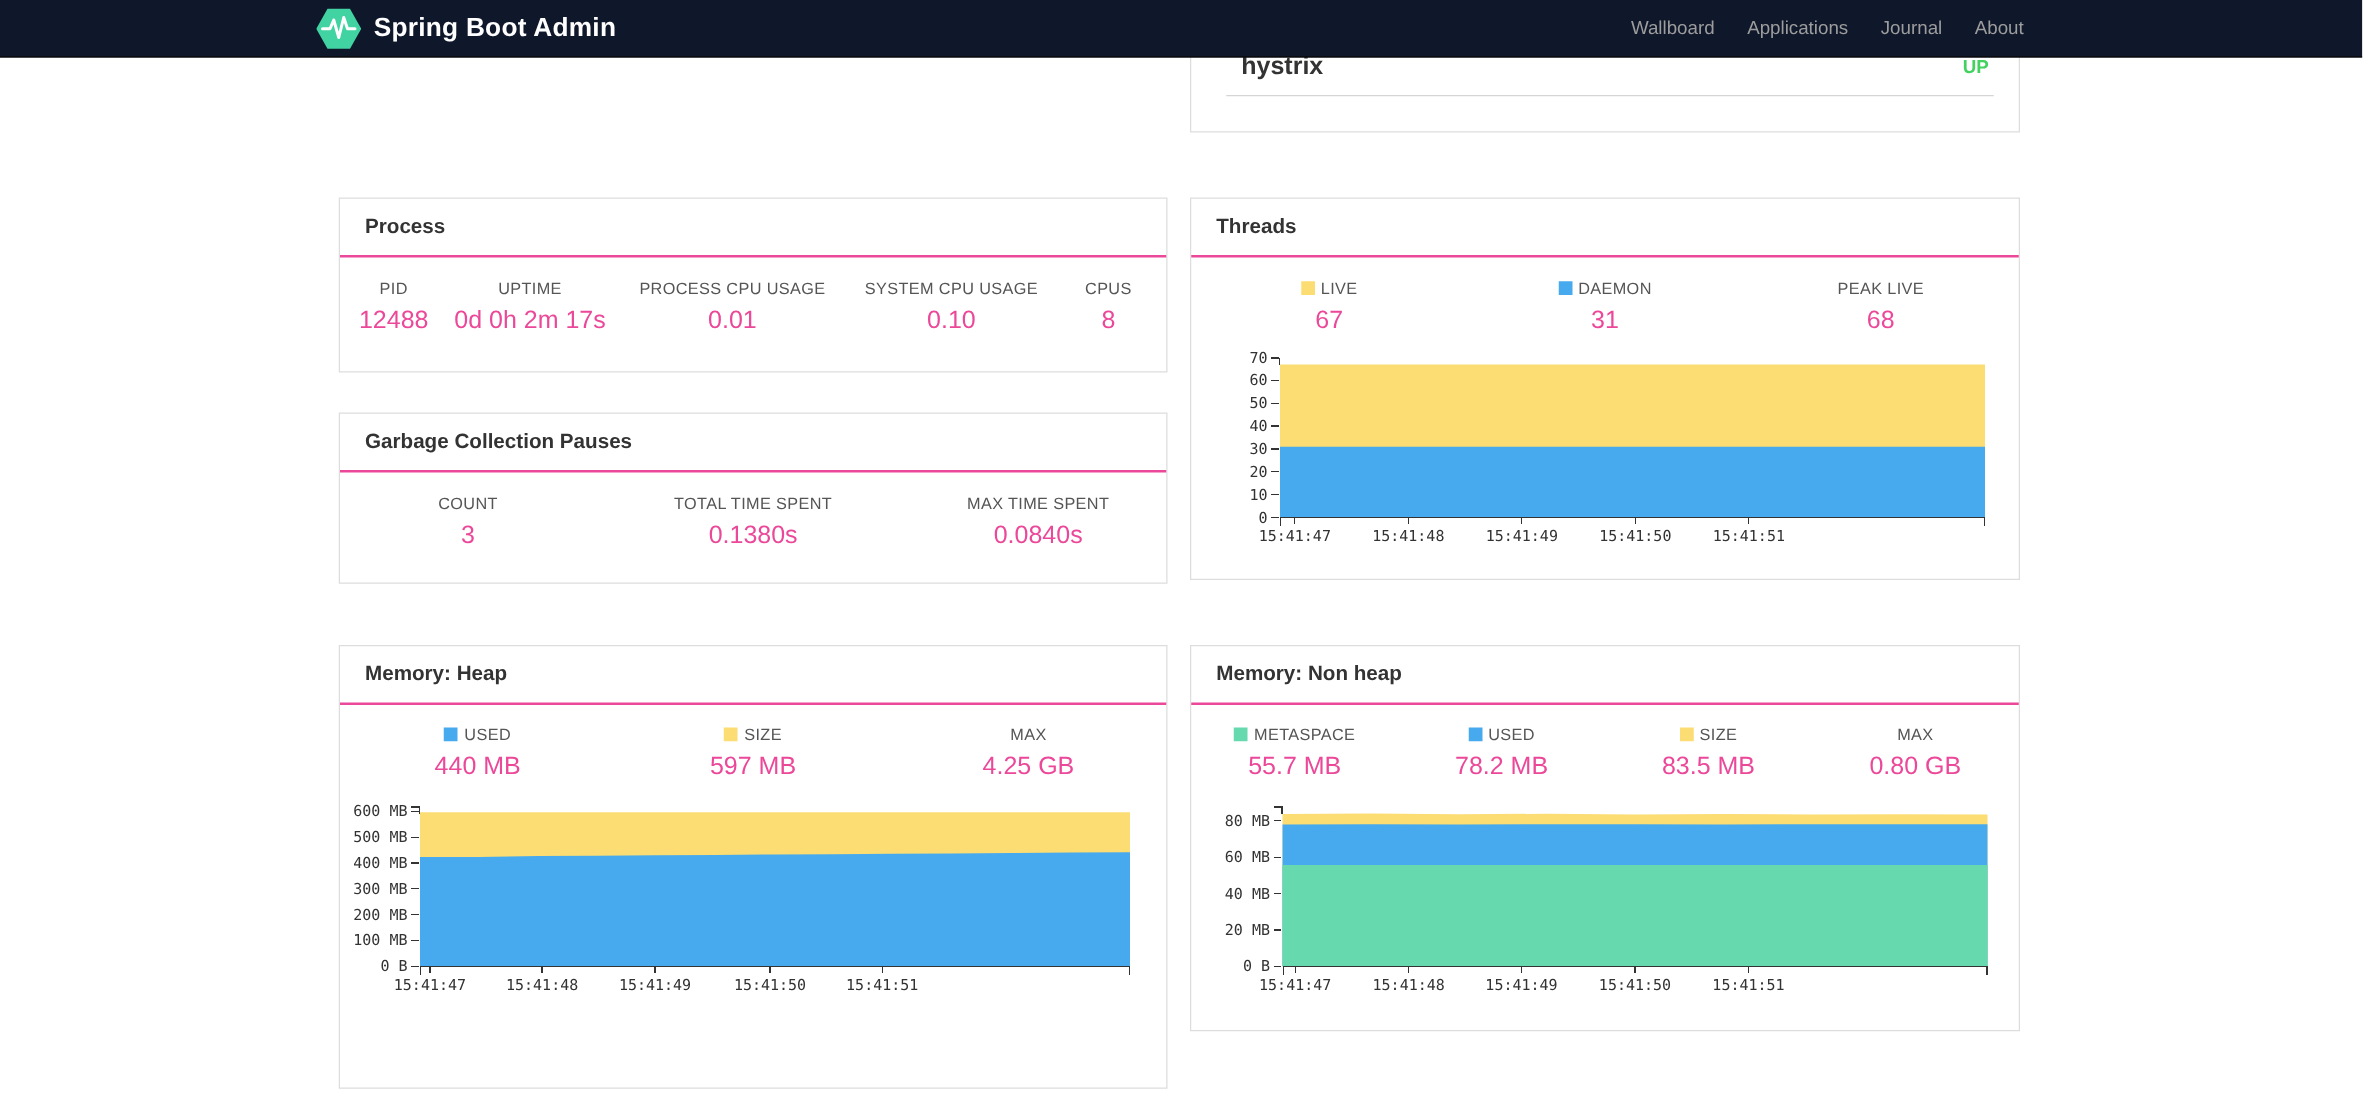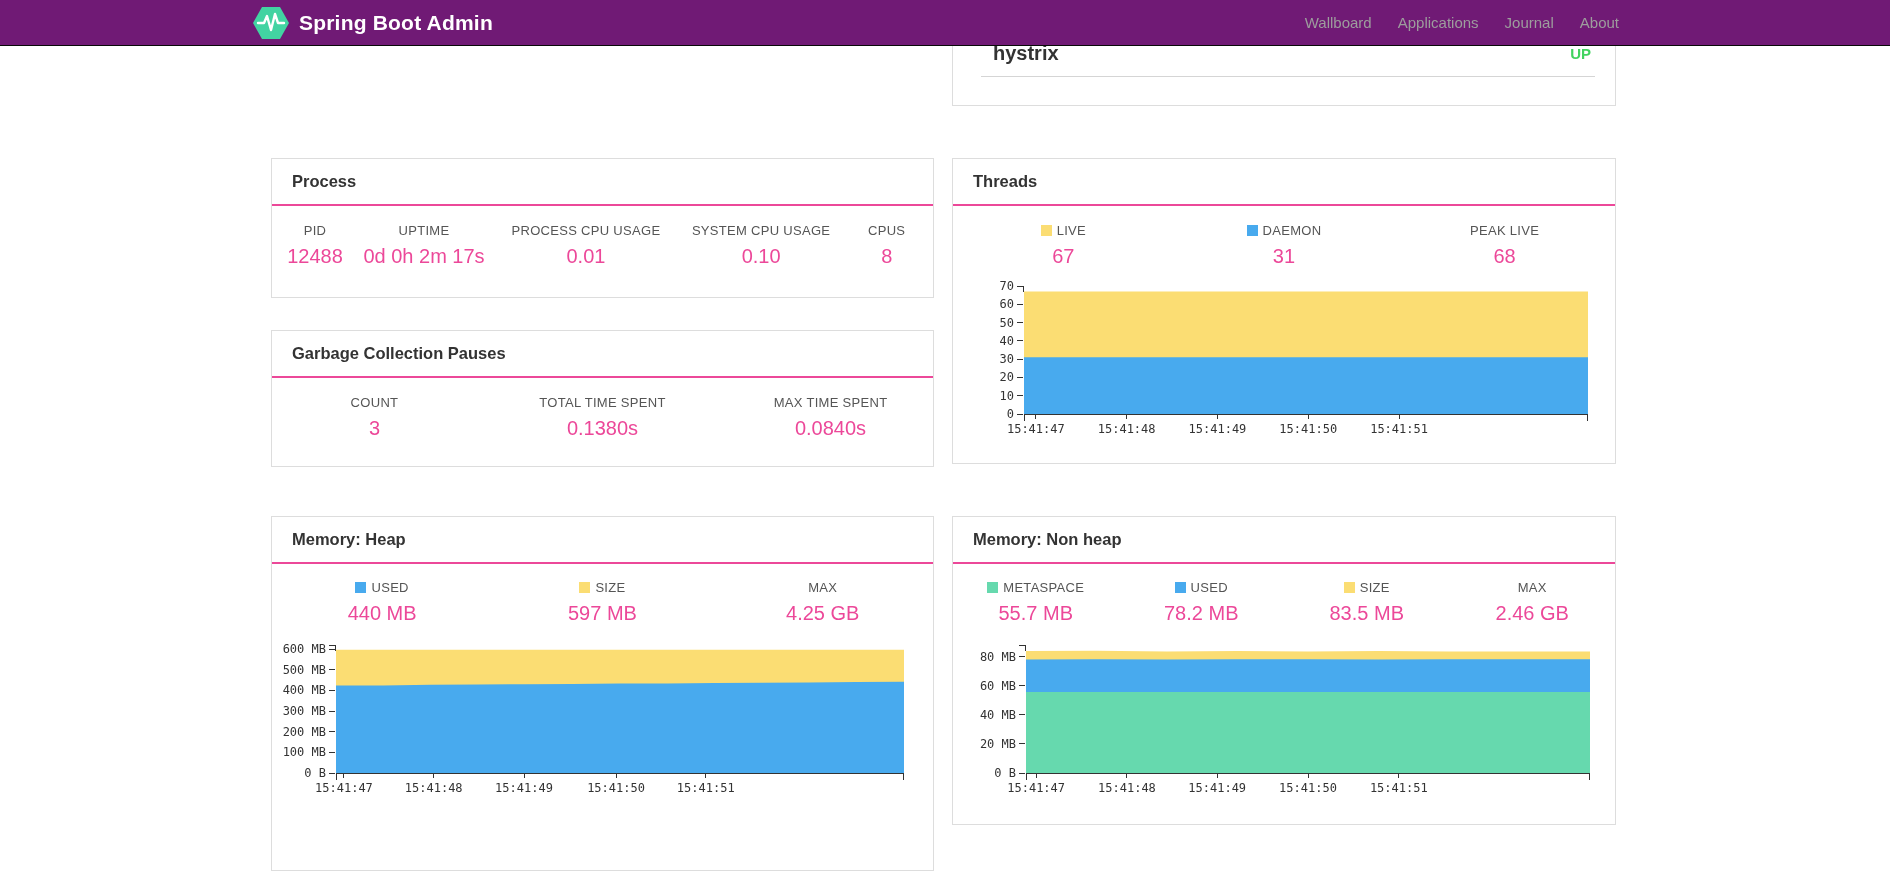--- a/index.html
+++ b/index.html
@@ -8,7 +8,7 @@
 
   
   .navbar { position:absolute; left:0; top:0; width:1890px; height:46px;
-            background:#701a75; border-bottom:1px solid #080808; z-index:10;
+            background:#0f172a; border-bottom:1px solid #080808; z-index:10;
             display:flex; align-items:center; }
   .brand { display:flex; align-items:center; margin-left:253px; cursor:pointer; }
   .brand svg { display:block; }

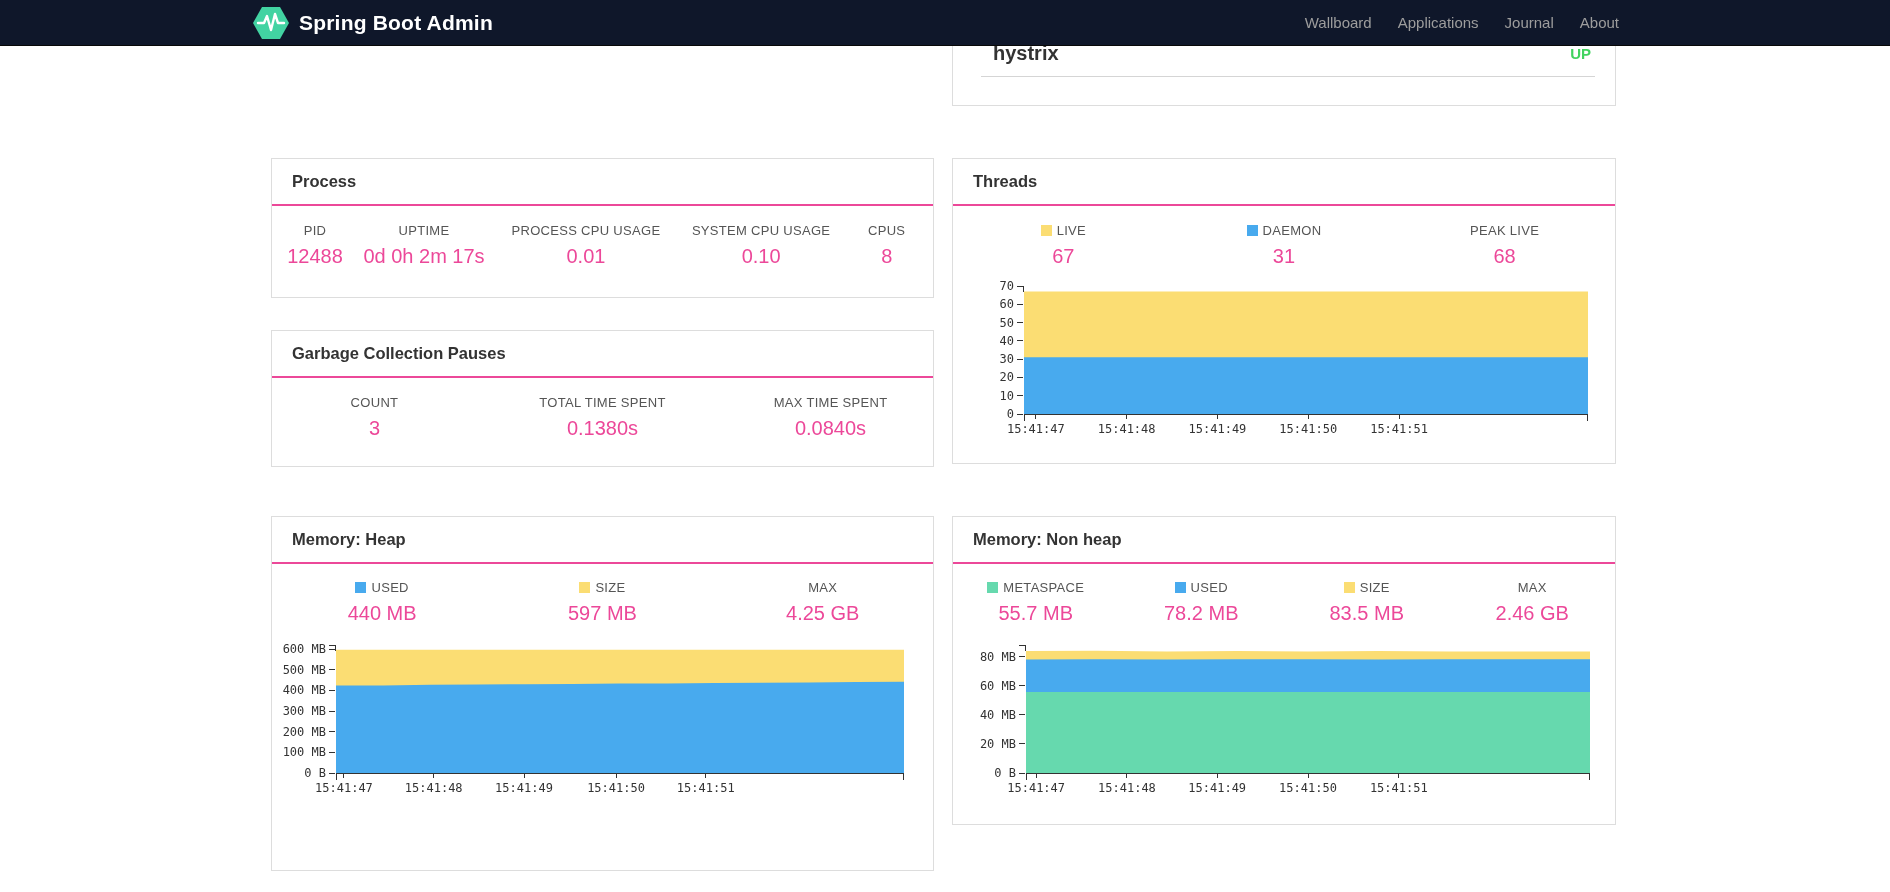--- a/index.html
+++ b/index.html
@@ -286,7 +286,7 @@
         <div class="stat-label">
           <span>MAX</span>
         </div>
-        <div class="stat-value">2.46 GB</div>
+        <div class="stat-value">0.80 GB</div>
       </div>
     </div>
     <svg class="chart" id="nonheap-chart" width="640" height="158" viewBox="0 0 640 158">

